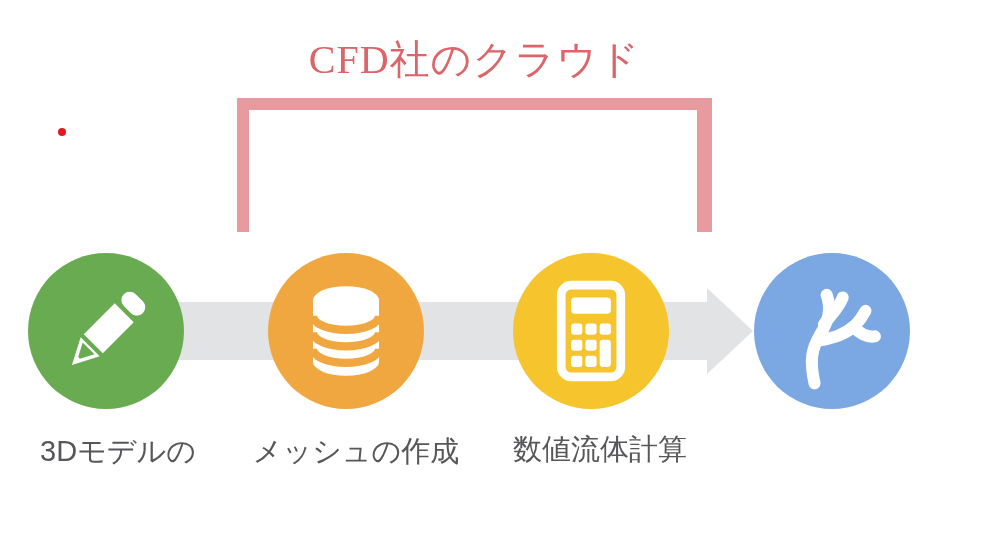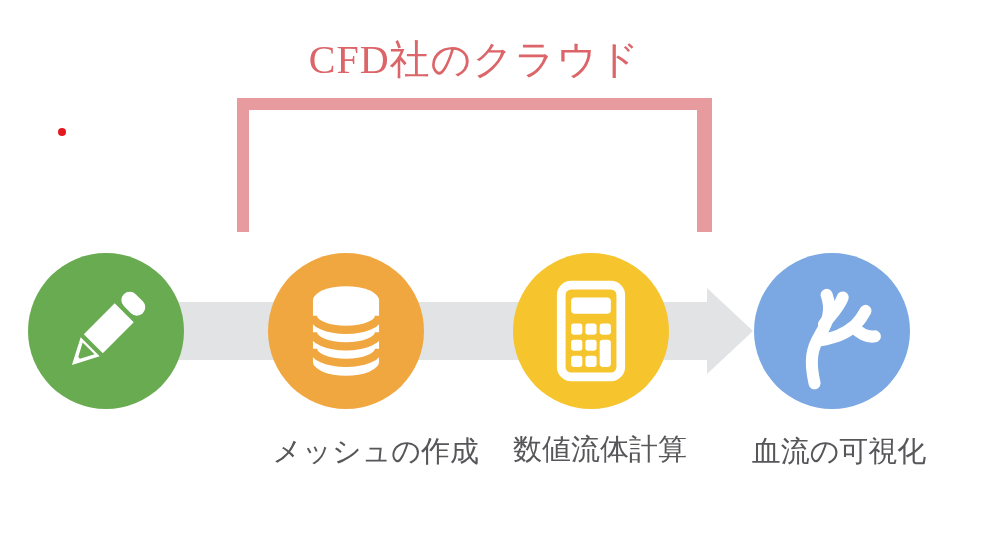--- a/index.html
+++ b/index.html
@@ -109,6 +109,7 @@
   </div>
 
   <div class="step-label l0">
+    <div>3Dモデルの</div>
   </div>
   <div class="step-label l1">
     <div>メッシュの作成</div>

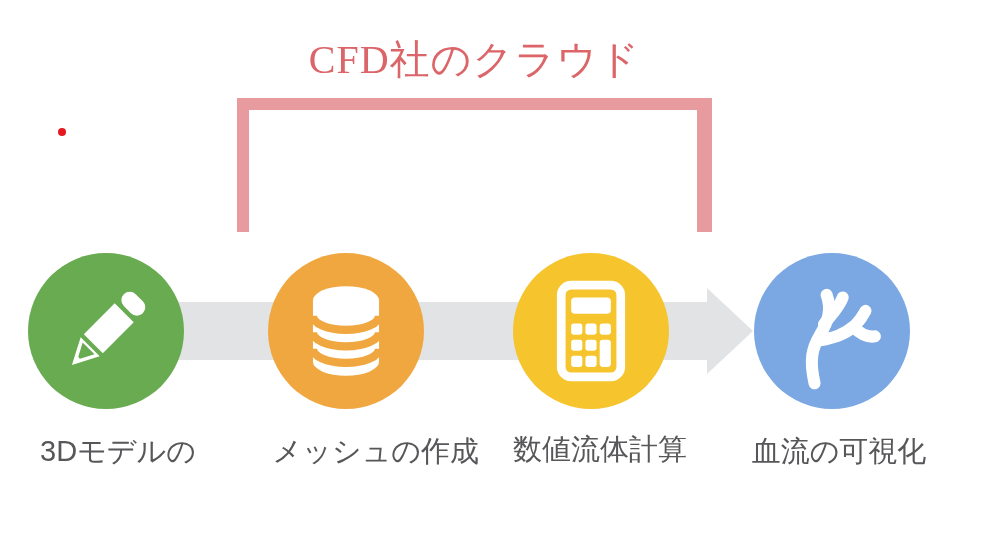--- a/index.html
+++ b/index.html
@@ -45,7 +45,7 @@
     font-size:29px;line-height:37px;color:#57575a;white-space:nowrap;
   }
   .l0{left:8px;width:220px;}
-  .l1{left:259px;width:220px;text-align:right;}
+  .l1{left:246px;width:220px;}
   .l2{left:490px;width:220px;font-family:Liberation Mono, monospace;}
   .l3{left:729px;width:220px;}
 </style>

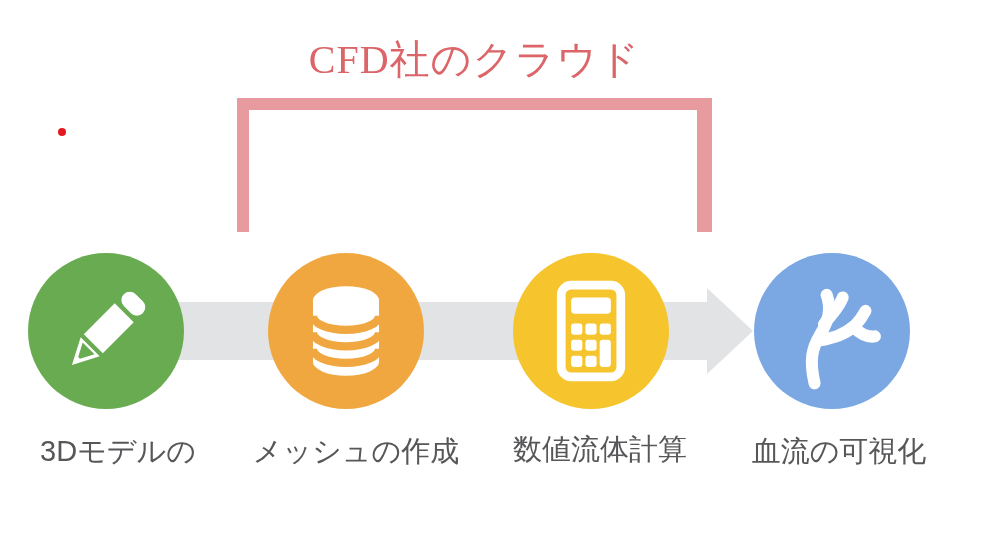--- a/index.html
+++ b/index.html
@@ -117,9 +117,6 @@
   <div class="step-label l2">
     <div>数値流体計算</div>
   </div>
-  <div class="step-label l3">
-    <div>血流の可視化</div>
-  </div>
 
 </div>
 

